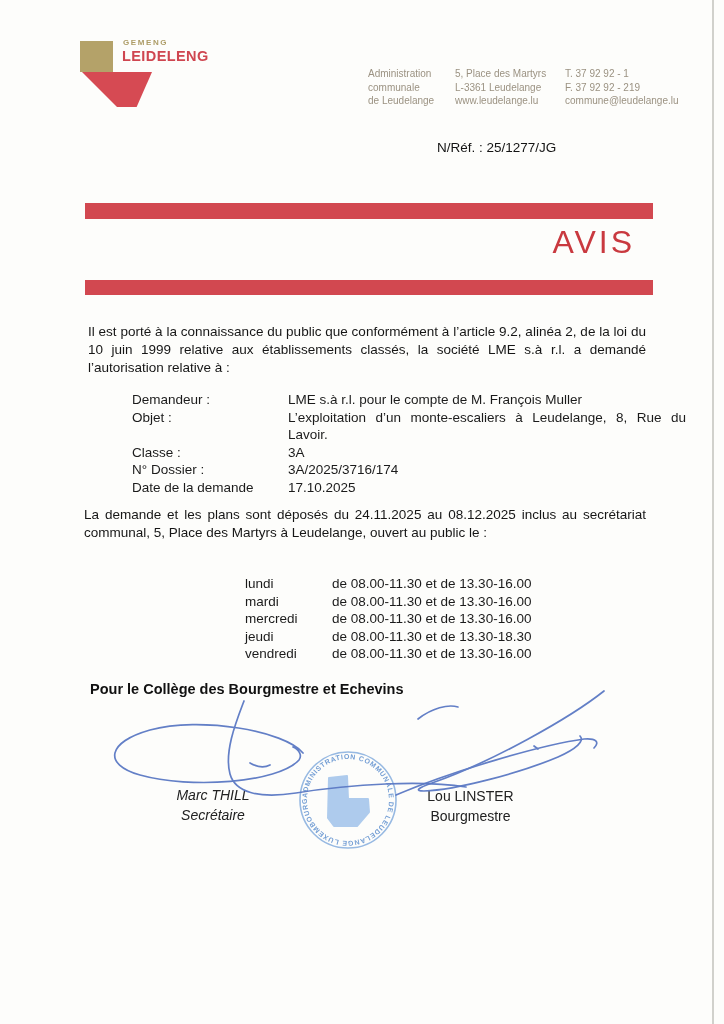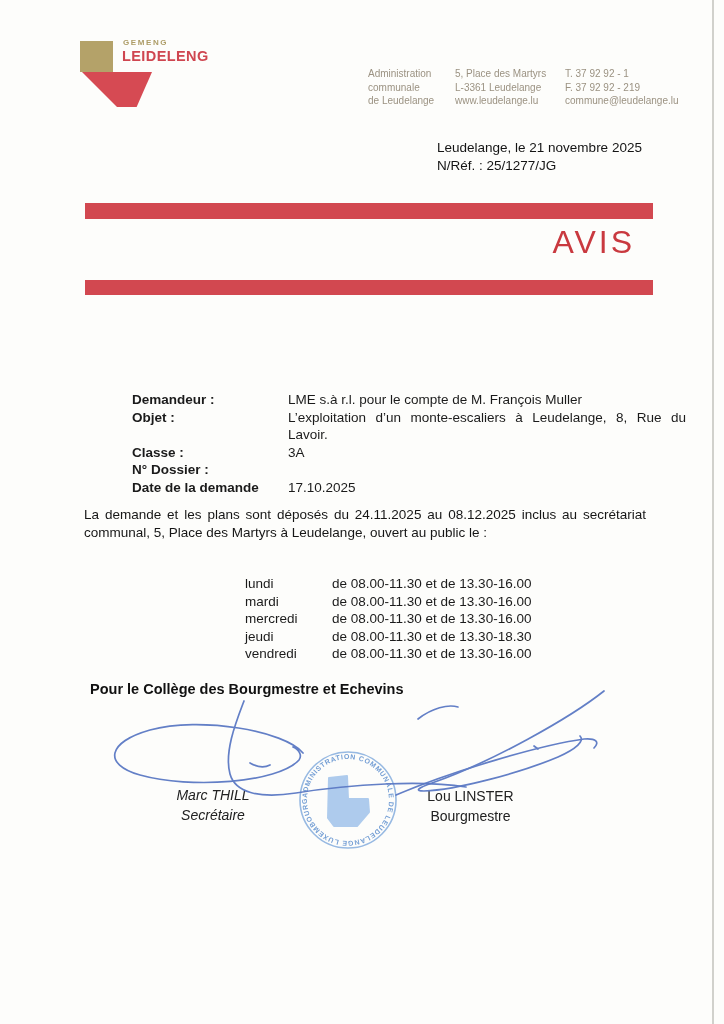--- a/index.html
+++ b/index.html
@@ -86,7 +86,6 @@
   </div>
 
   <div class="dateline">
-    <div>Leudelange, le 21 novembre 2025</div>
     <div>N/Réf. : 25/1277/JG</div>
   </div>
 

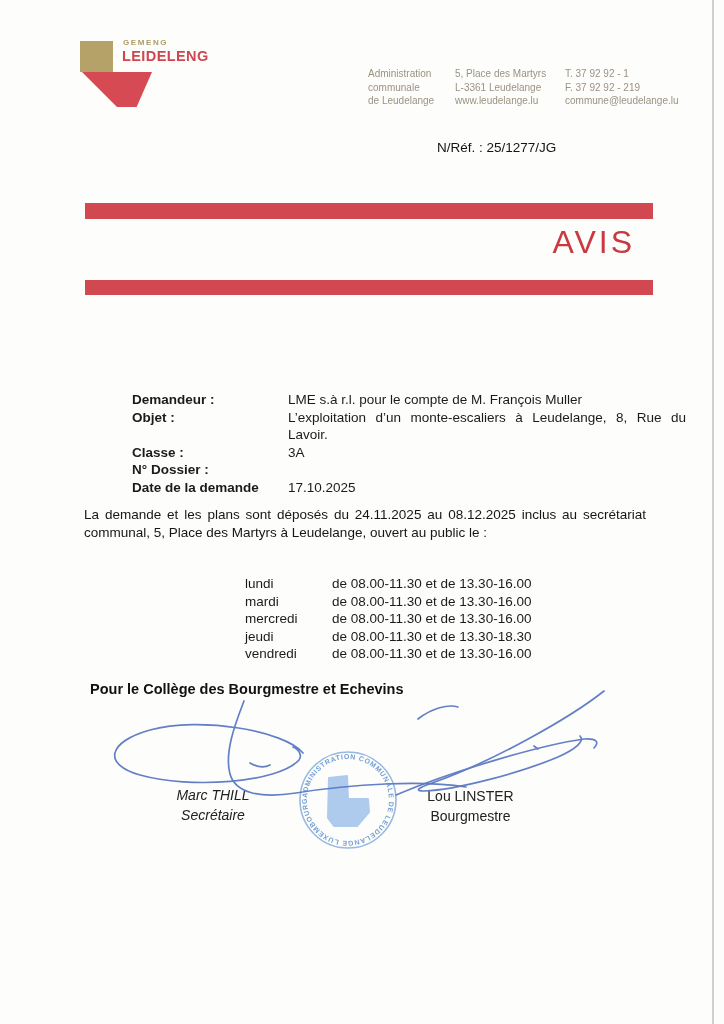--- a/index.html
+++ b/index.html
@@ -93,6 +93,11 @@
   <div class="avis-title">AVIS</div>
   <div class="bar b2"></div>
 
+  <div class="para intro">
+    <div class="just">Il est porté à la connaissance du public que conformément à l’article 9.2, alinéa 2, de la loi du</div>
+    <div class="just">10 juin 1999 relative aux établissements classés, la société LME s.à r.l. a demandé</div>
+    <div>l’autorisation relative à :</div>
+  </div>
 
   <div class="details">
     <div class="drow">

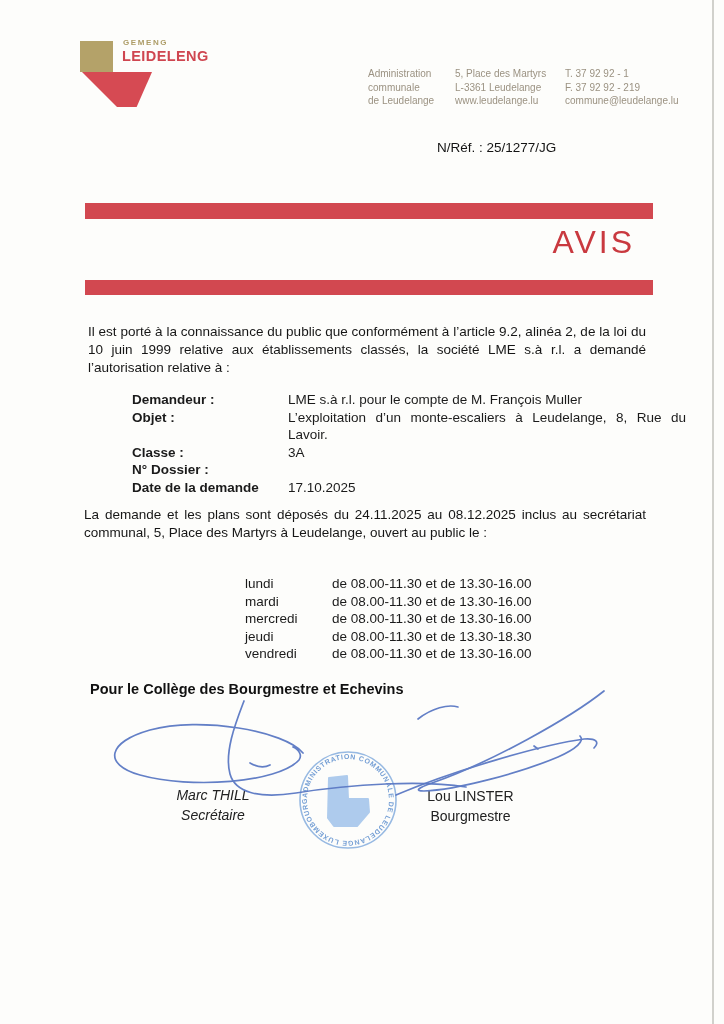--- a/index.html
+++ b/index.html
@@ -42,7 +42,7 @@
   
   .details{position:absolute;left:92px;top:391px;font-size:13.5px;line-height:17.5px;}
   .drow{display:flex;}
-  .dlabel{width:156px;font-weight:bold;flex:0 0 156px;padding-left:40px;}
+  .dlabel{width:156px;font-weight:normal;flex:0 0 156px;padding-left:40px;}
   .dvalue{width:398px;}
   .dvalue .just{text-align:justify;text-align-last:justify;}
 

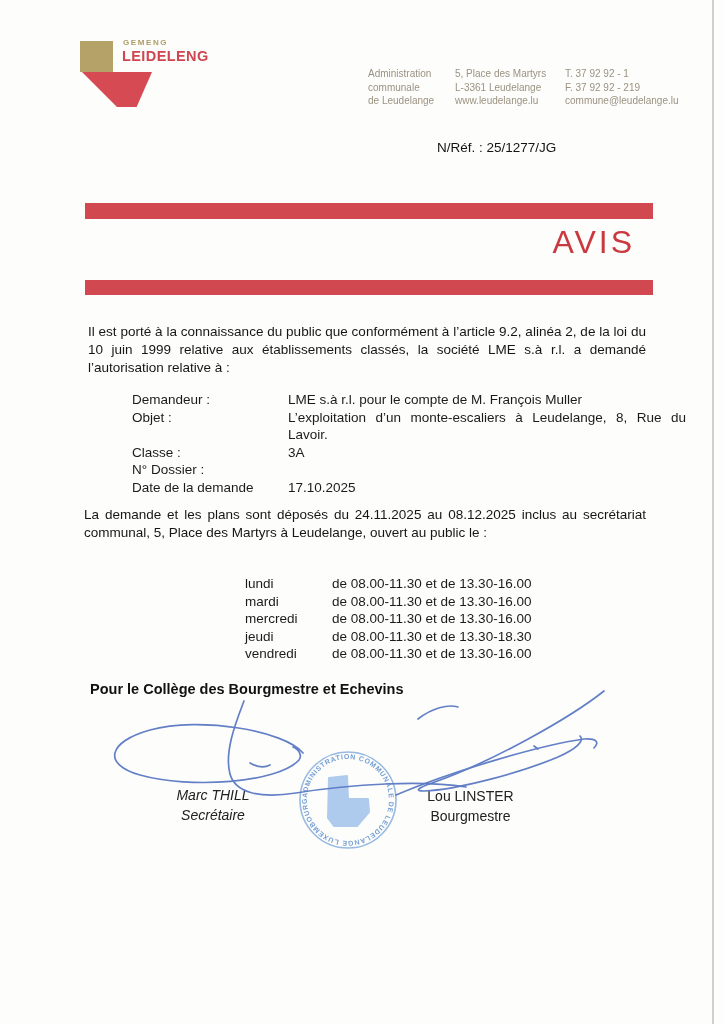--- a/index.html
+++ b/index.html
@@ -117,6 +117,7 @@
     </div>
     <div class="drow">
       <div class="dlabel">N° Dossier :</div>
+      <div class="dvalue">3A/2025/3716/174</div>
     </div>
     <div class="drow">
       <div class="dlabel">Date de la demande</div>

